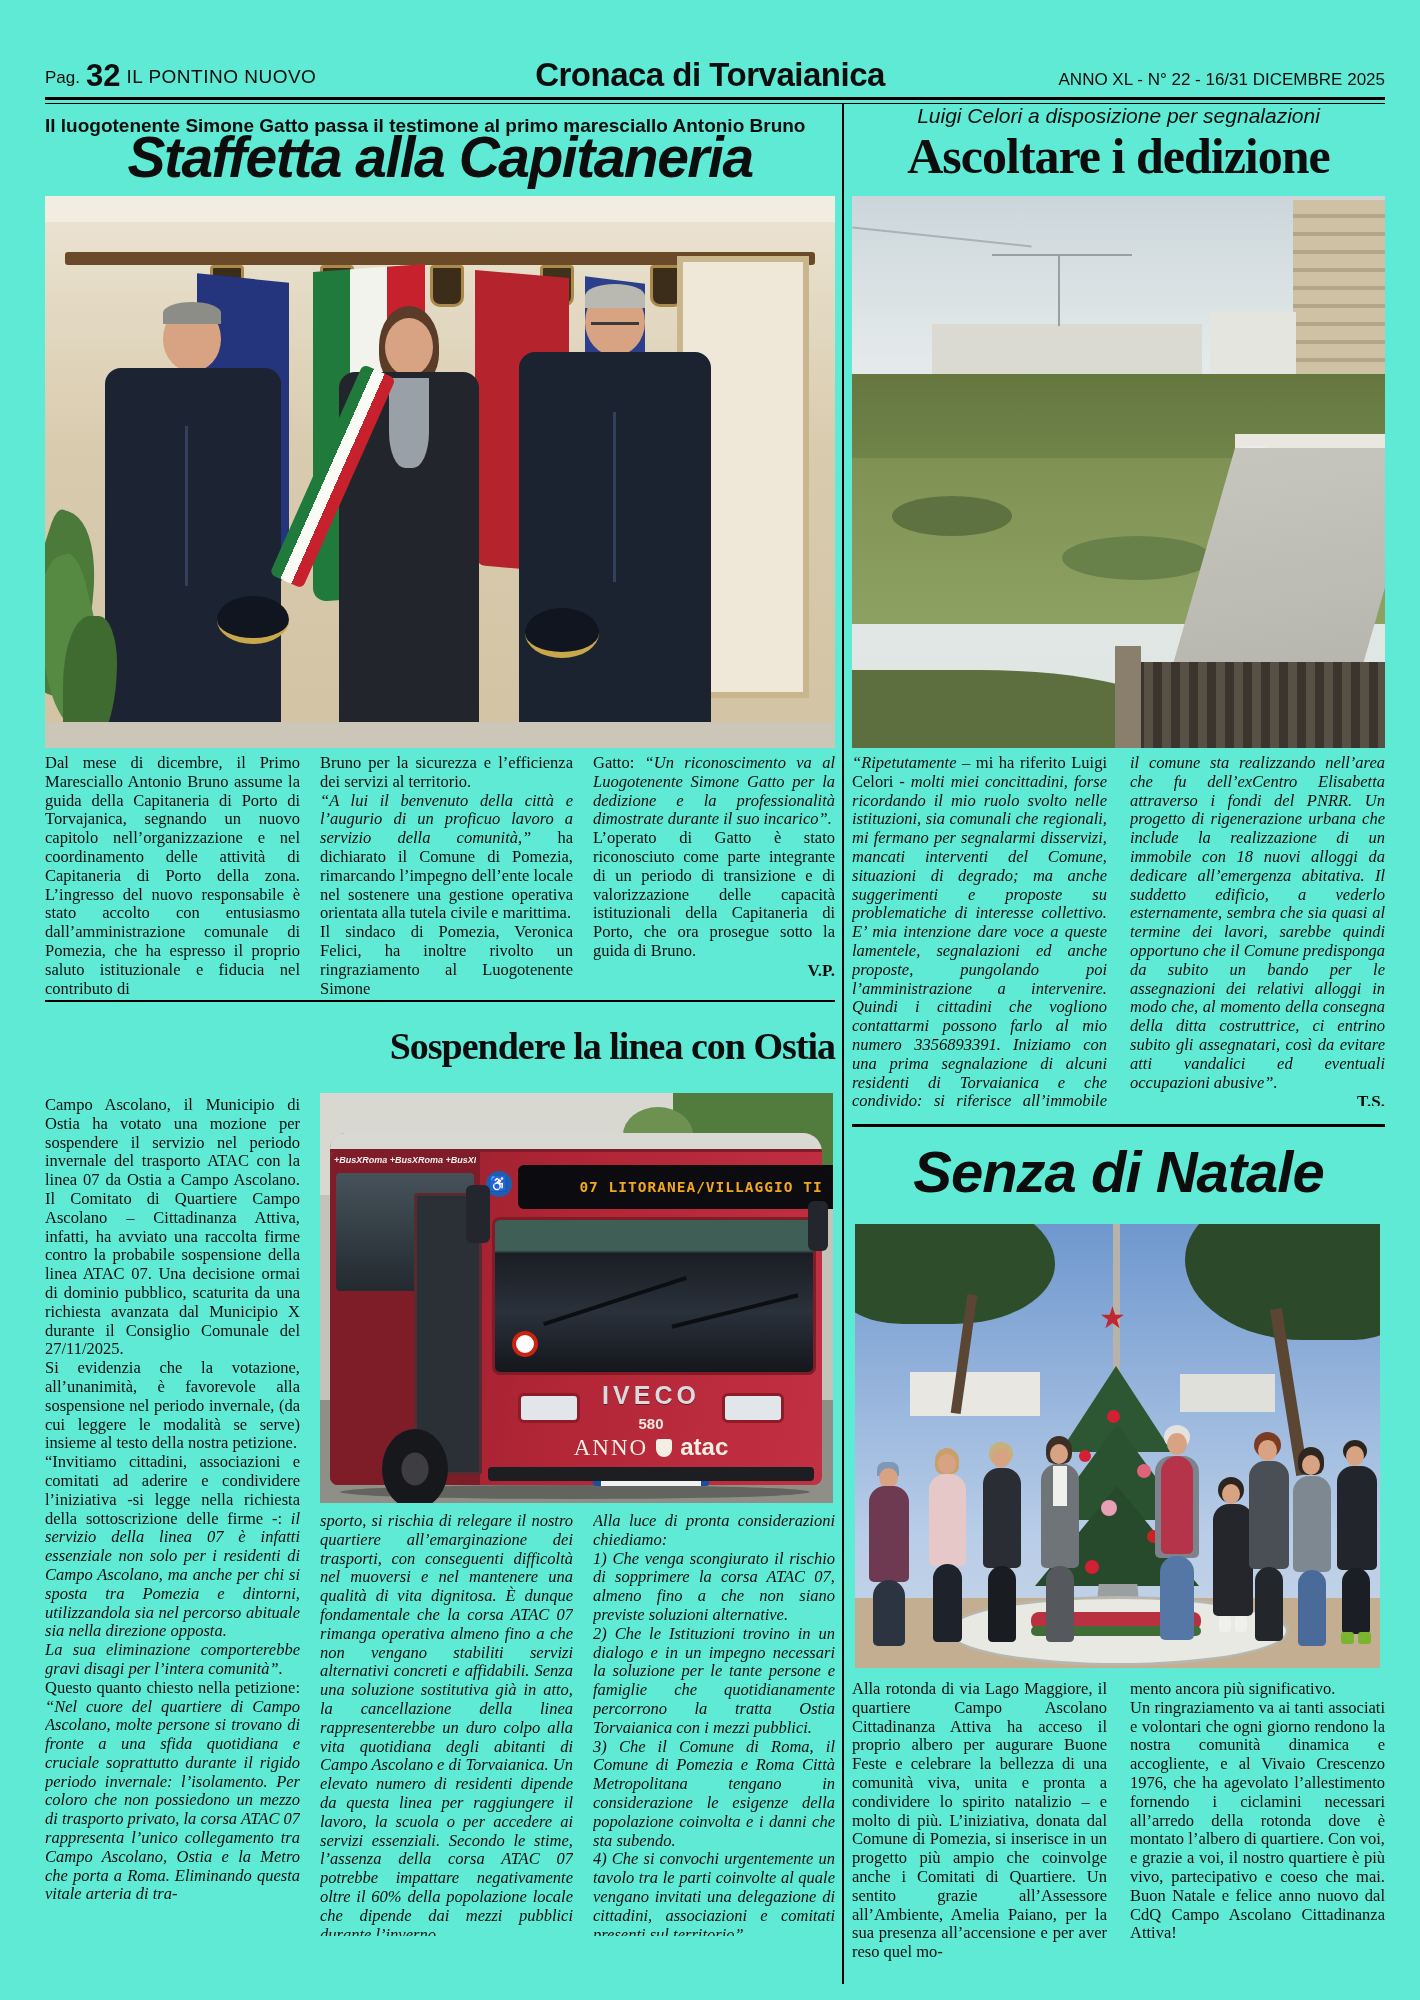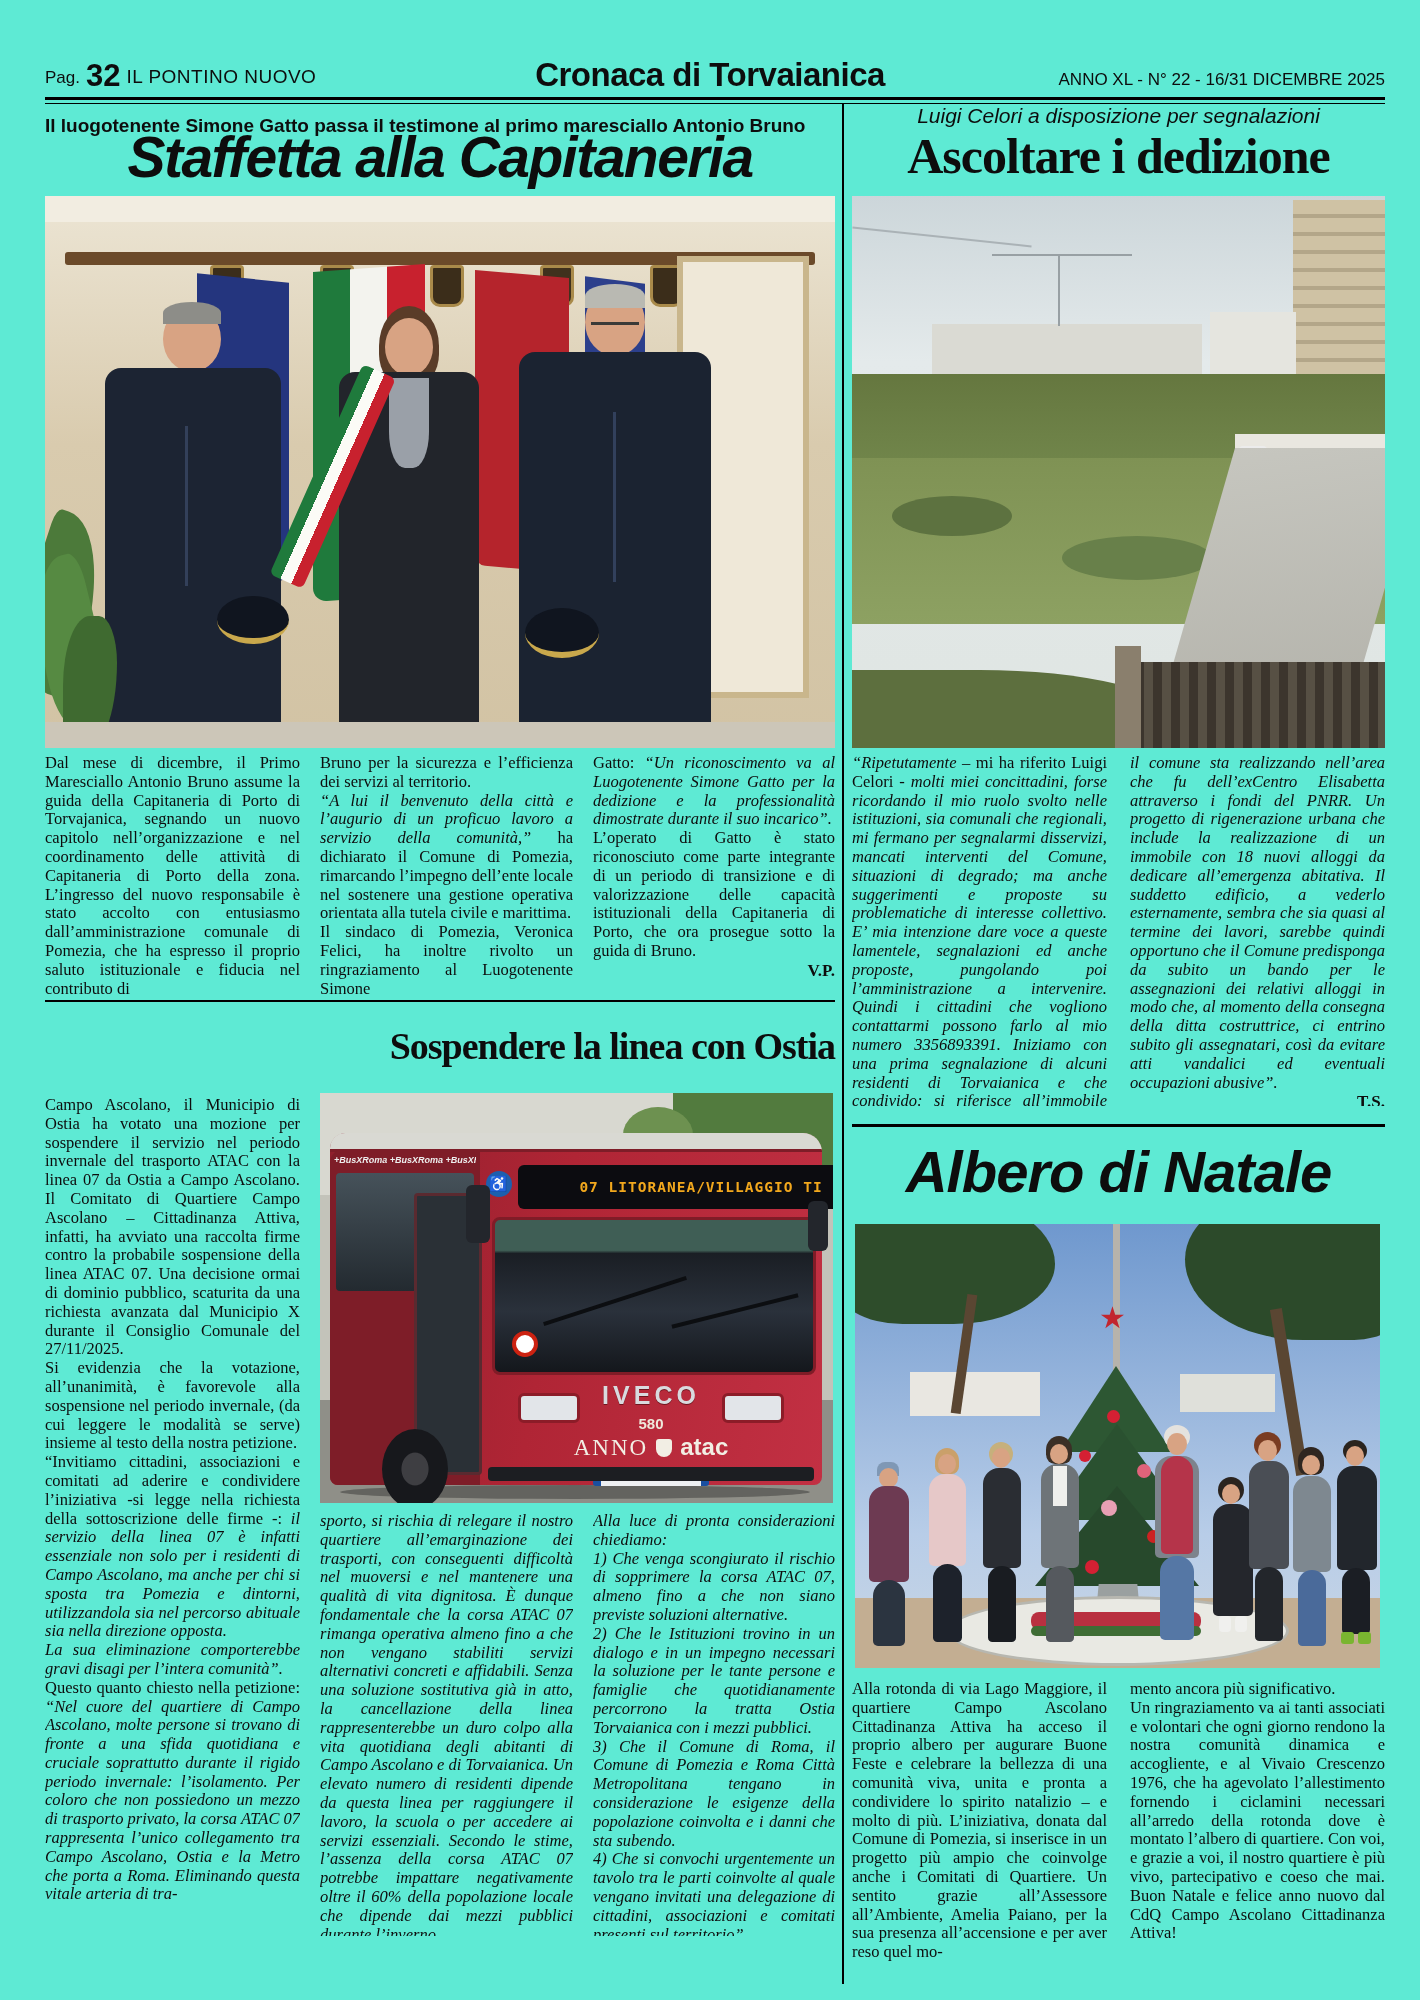--- a/index.html
+++ b/index.html
@@ -226,7 +226,7 @@
 
   </div>
 
-  <div class="h-albero">Albero di Natale</div>
+  <div class="h-albero">Senza di Natale</div>
 
   <div class="photo" style="left:855px;top:1224px;width:525px;height:444px;">
     <div class="abs" style="inset:0;background:linear-gradient(#6f98ce,#b8cde8 70%,#c9d6e4);"></div>

